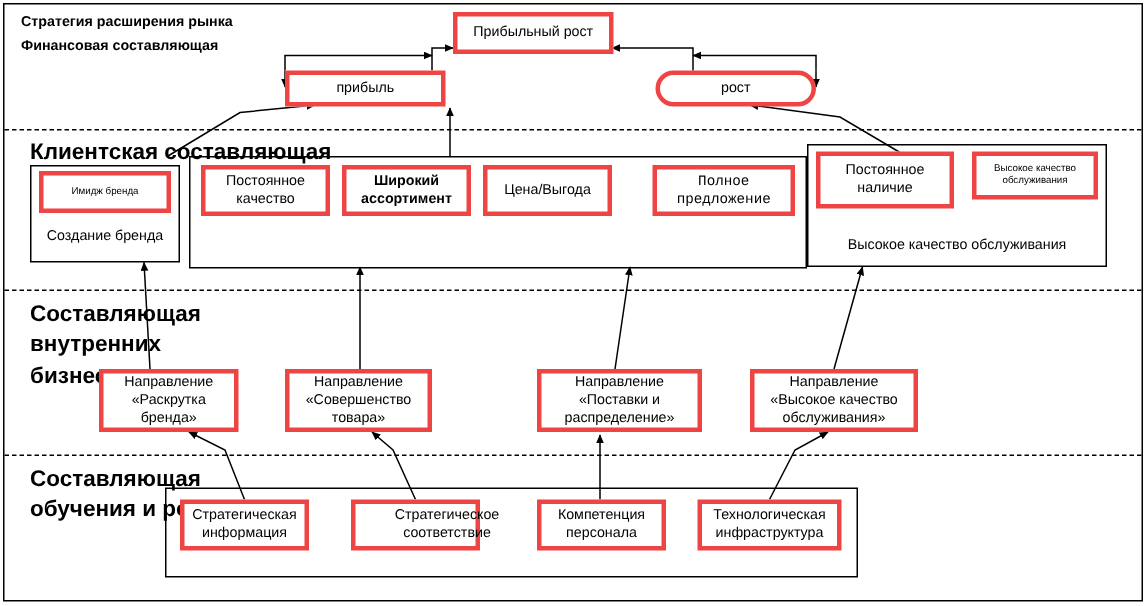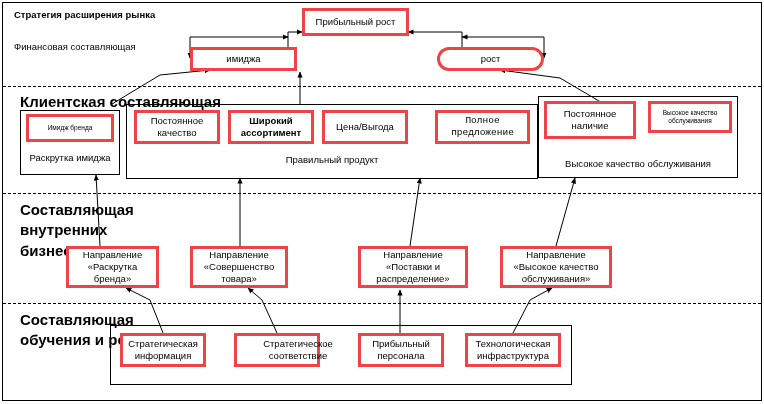--- a/index.html
+++ b/index.html
@@ -100,7 +100,7 @@
   <div class="hline" style="left:3px; top:303px; width:758px;"></div>
 
   <div class="title" style="left:14px; top:8px;">Стратегия расширения рынка</div>
-  <div class="title" style="left:14px; top:40px; font-weight:normal;">Финансовая  составляющая</div>
+  <div class="title" style="left:14px; top:24px; font-weight:bold;">Финансовая  составляющая</div>
 
   <div class="band-label" style="left:20px; top:92px;">Клиентская составляющая</div>
   <div class="band-label" style="left:20px; top:200px;">Составляющая

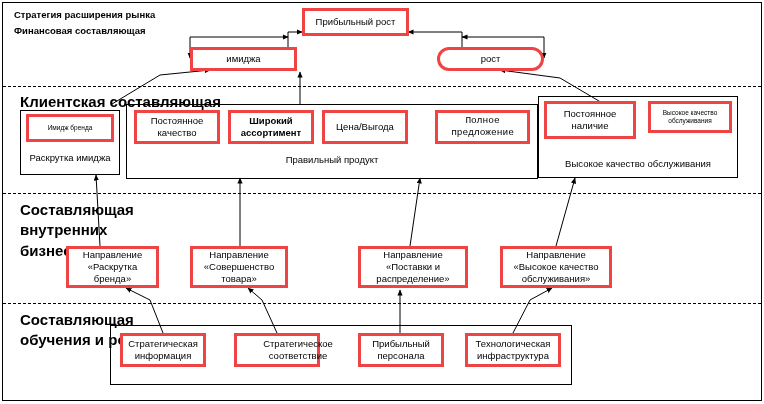--- a/index.html
+++ b/index.html
@@ -148,7 +148,7 @@
   </svg>
 
   <div class="box" style="left:302px; top:8px; width:107px; height:28px;">Прибыльный рост</div>
-  <div class="box" style="left:190px; top:47px; width:107px; height:24px;">имиджа</div>
+  <div class="box" style="left:190px; top:47px; width:107px; height:24px;">прибыль</div>
   <div class="box" style="left:437px; top:47px; width:107px; height:24px;border-radius:12px;">рост</div>
 
   <div class="group" style="left:126px; top:104px; width:412px; height:75px;"></div>

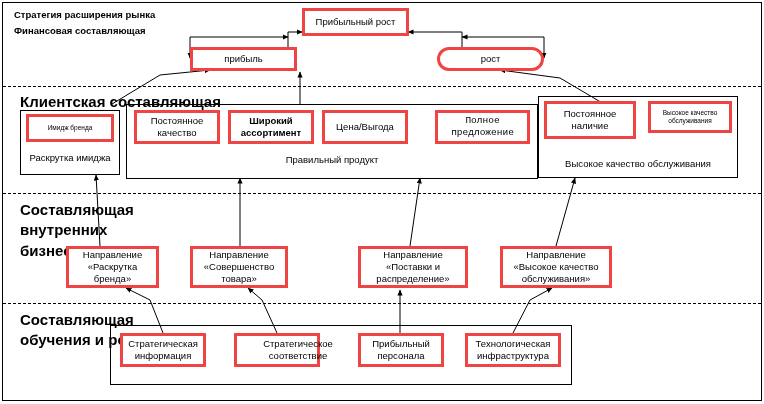--- a/index.html
+++ b/index.html
@@ -160,7 +160,7 @@
   <div class="group" style="left:20px; top:110px; width:100px; height:65px;"></div>
 
   <div class="box small" style="left:26px; top:114px; width:88px; height:28px;">Имидж бренда</div>
-  <div class="group-label" style="left:20px; top:152px; width:100px;">Раскрутка имиджа</div>
+  <div class="group-label" style="left:20px; top:152px; width:100px;">Создание бренда</div>
 
   <div class="box" style="left:134px; top:110px; width:86px; height:34px;">Постоянное
 качество</div>

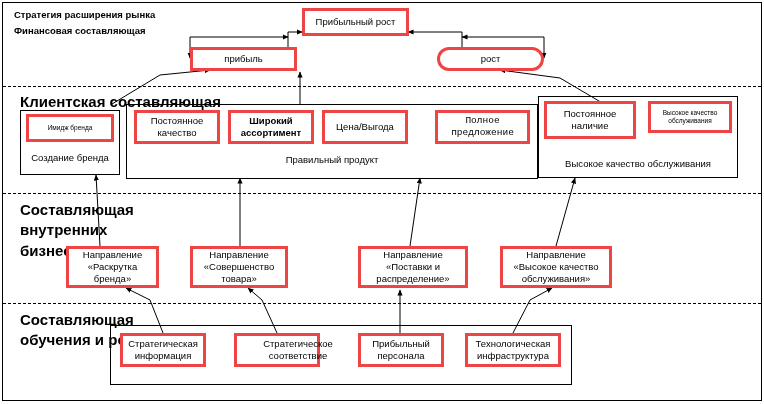--- a/index.html
+++ b/index.html
@@ -152,7 +152,6 @@
   <div class="box" style="left:437px; top:47px; width:107px; height:24px;border-radius:12px;">рост</div>
 
   <div class="group" style="left:126px; top:104px; width:412px; height:75px;"></div>
-  <div class="group-label" style="left:126px; top:154px; width:412px;">Правильный продукт</div>
 
   <div class="group" style="left:538px; top:96px; width:200px; height:82px;"></div>
   <div class="group-label" style="left:538px; top:158px; width:200px;">Высокое качество обслуживания</div>

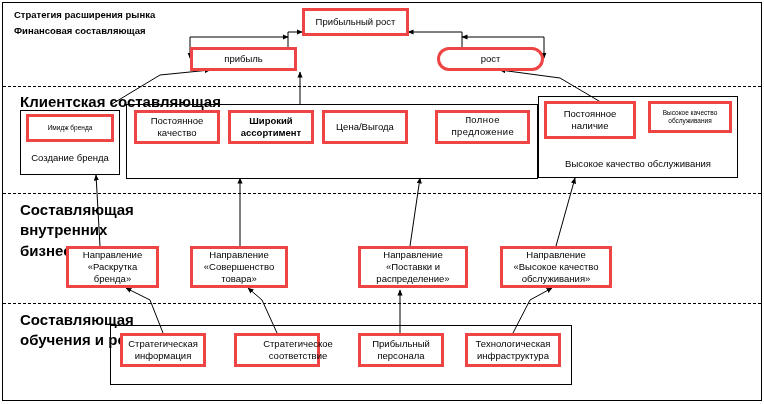--- a/index.html
+++ b/index.html
@@ -192,7 +192,7 @@
 информация</div>
   <div class="box" style="left:234px; top:333px; width:86px; height:34px;padding-left:44px;">Стратегическое
 соответствие</div>
-  <div class="box" style="left:358px; top:333px; width:86px; height:34px;">Прибыльный
+  <div class="box" style="left:358px; top:333px; width:86px; height:34px;">Компетенция
 персонала</div>
   <div class="box" style="left:465px; top:333px; width:96px; height:34px;text-align:center;">Технологическая
 инфраструктура</div>

